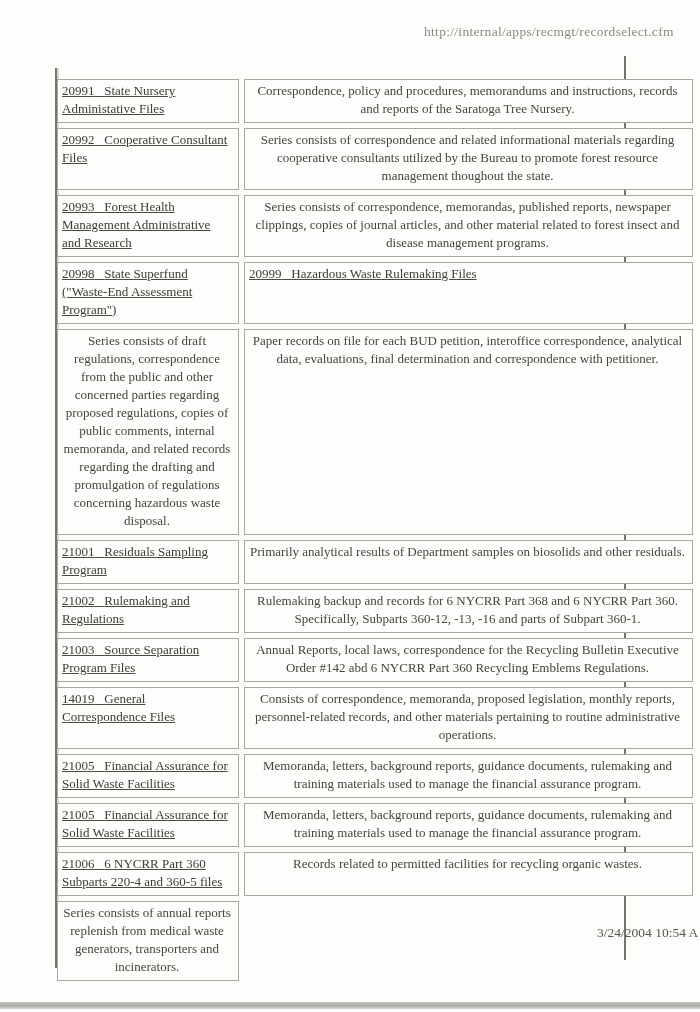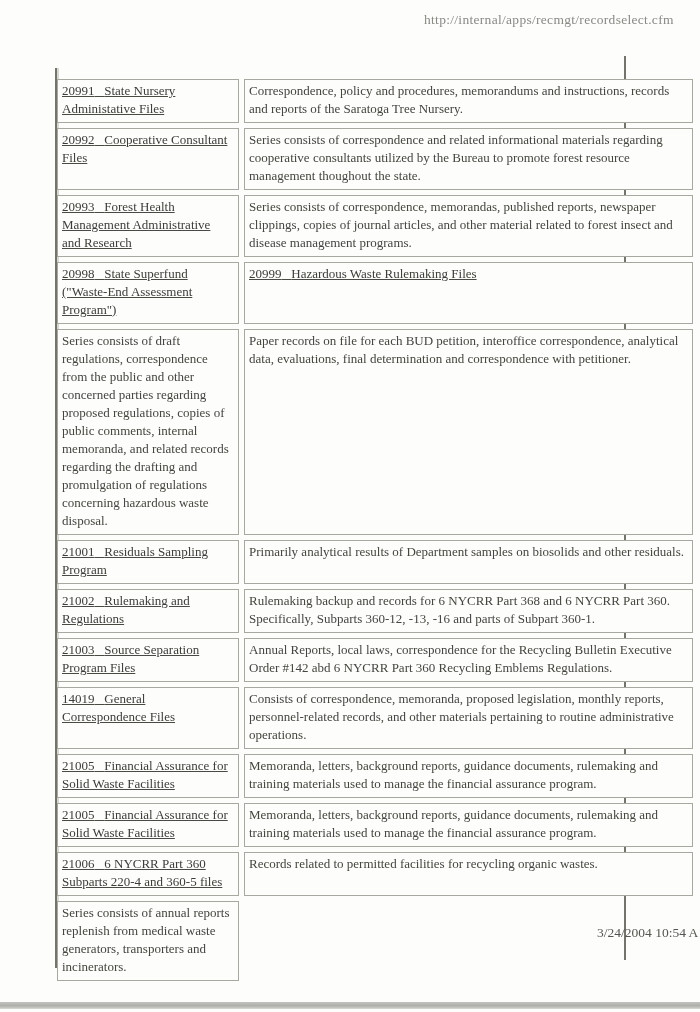--- a/index.html
+++ b/index.html
@@ -20,7 +20,7 @@
   
   .url-header {
     position: absolute;
-    top: 12px;
+    top: 24px;
     left: 424px;
     white-space: nowrap;
     font-size: 13.5px;

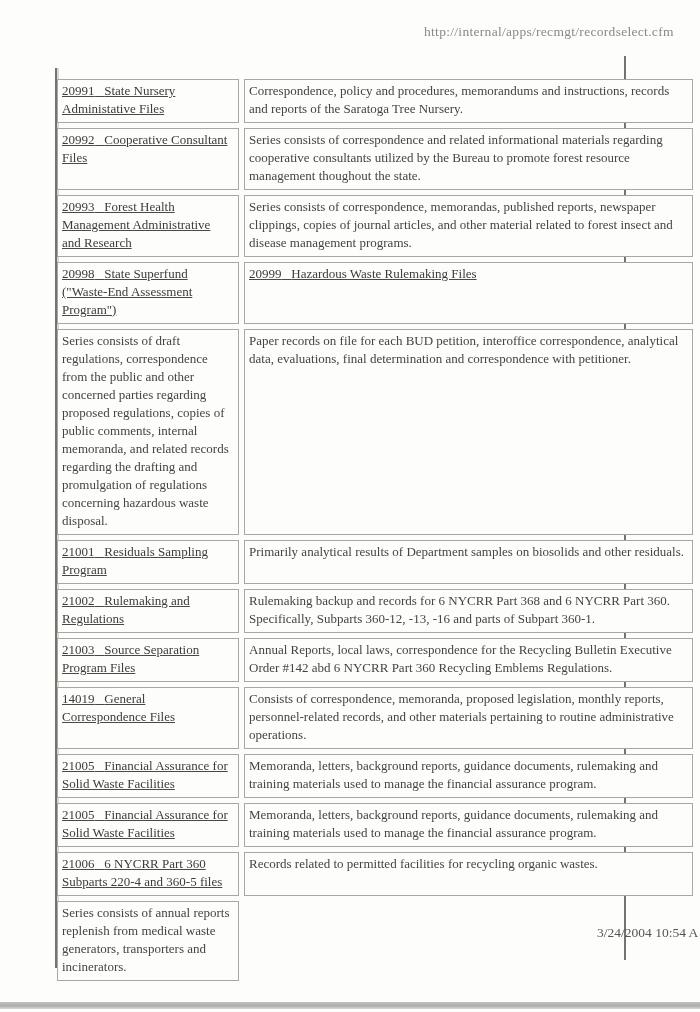--- a/index.html
+++ b/index.html
@@ -74,6 +74,7 @@
   }
   .desc-cell {
     color: #45443f;
+    text-align: center;
   }
   .print-timestamp {
     position: absolute;

